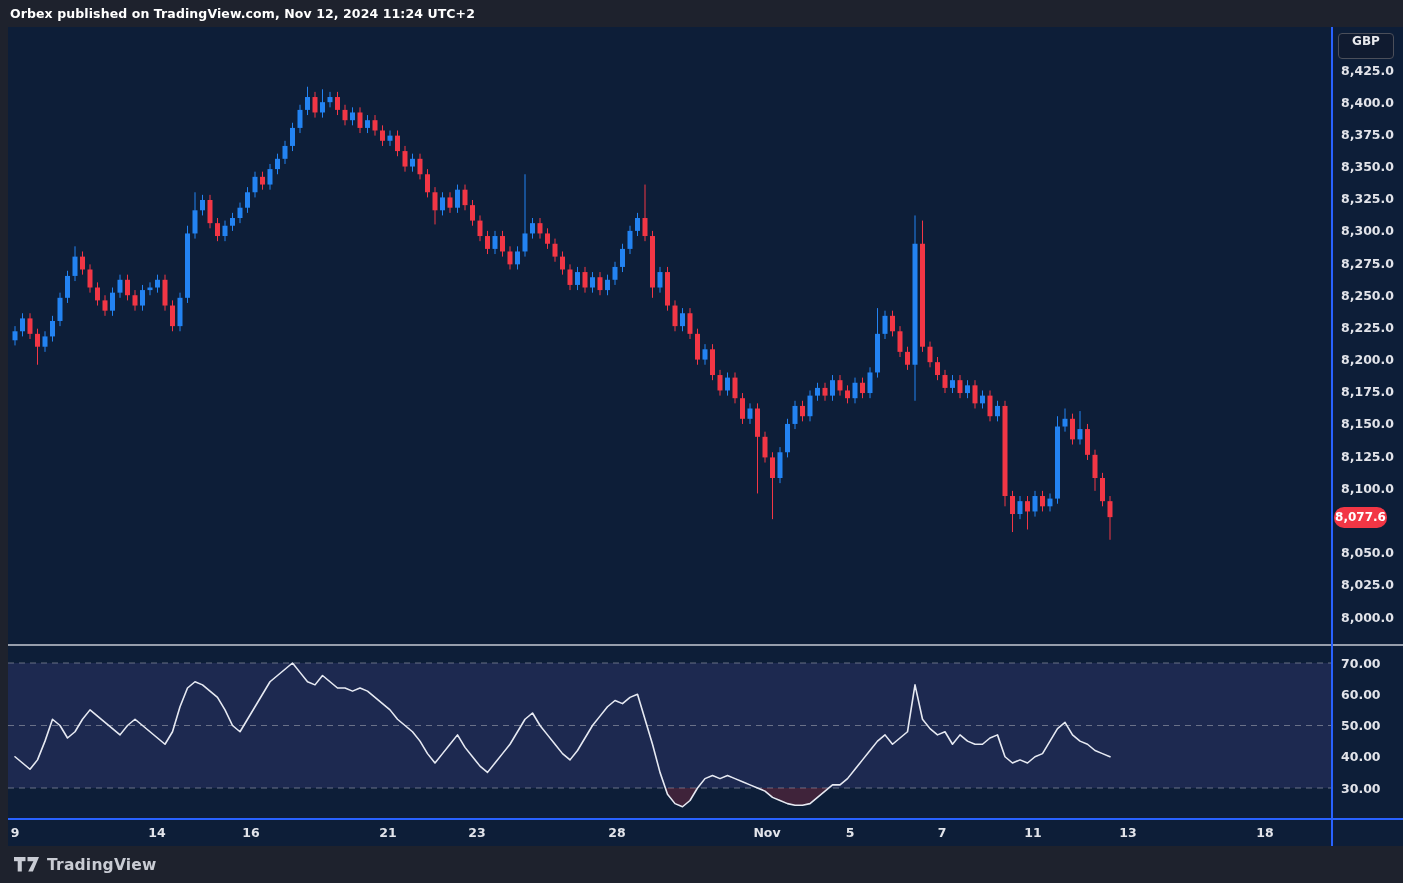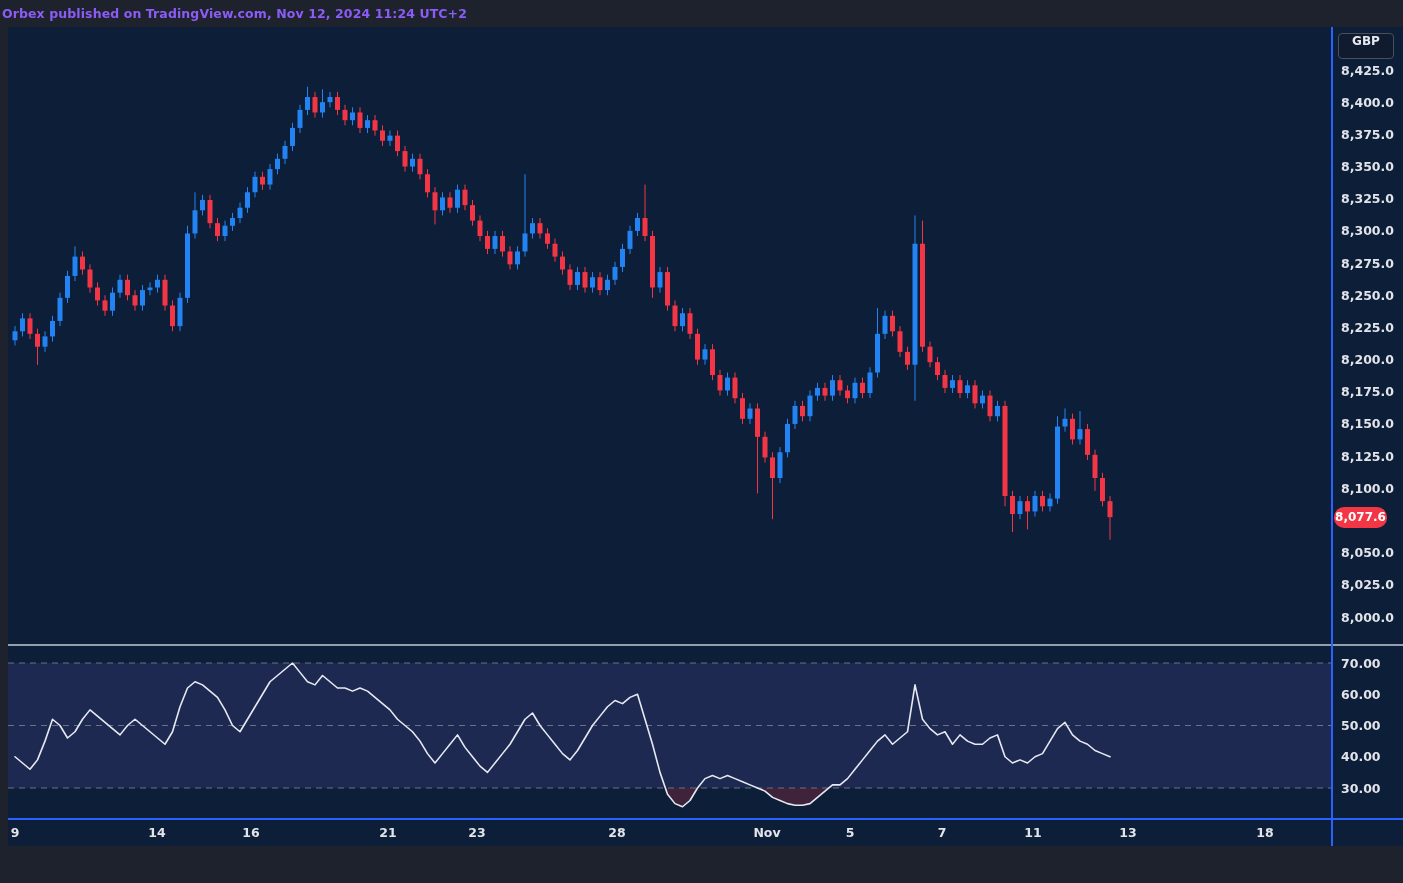--- a/index.html
+++ b/index.html
@@ -10,8 +10,8 @@
   }
   .header{
     position:absolute;left:0;top:0;width:100%;height:27px;
-    background:#1e222d;color:#8b5cf6;font-size:12.5px;font-weight:700;
-    line-height:27px;padding-left:2px;box-sizing:border-box;
+    background:#1e222d;color:#ffffff;font-size:12.5px;font-weight:700;
+    line-height:27px;padding-left:10px;box-sizing:border-box;
     letter-spacing:.1px;
   }
   .chart-wrap{

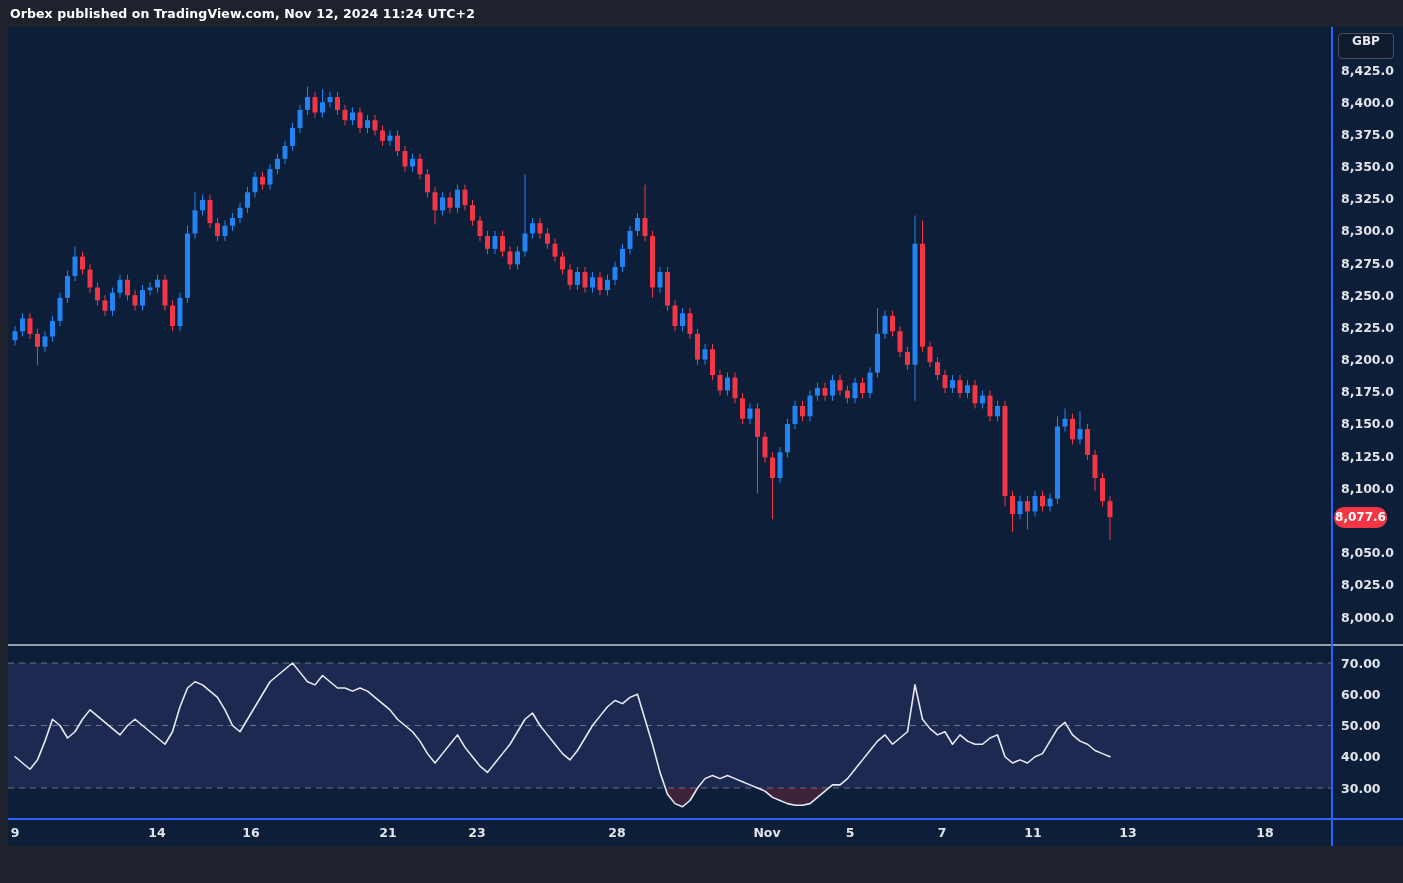--- a/index.html
+++ b/index.html
@@ -411,6 +411,16 @@
     </div>
   </div>
 
+  <div class="footer">
+    <svg width="25" height="16" viewBox="0 0 25 16">
+      <g fill="#c9ccd4">
+        <rect x="0" y="0" width="11.5" height="4.2"></rect>
+        <rect x="3.7" y="0" width="4.1" height="14.5"></rect>
+        <polygon points="13.5,0 25,0 18.9,14.5 14.2,14.5 19.4,4.2 13.5,4.2"></polygon>
+      </g>
+    </svg>
+    <span class="brand">TradingView</span>
+  </div>
 
 </div>
 

